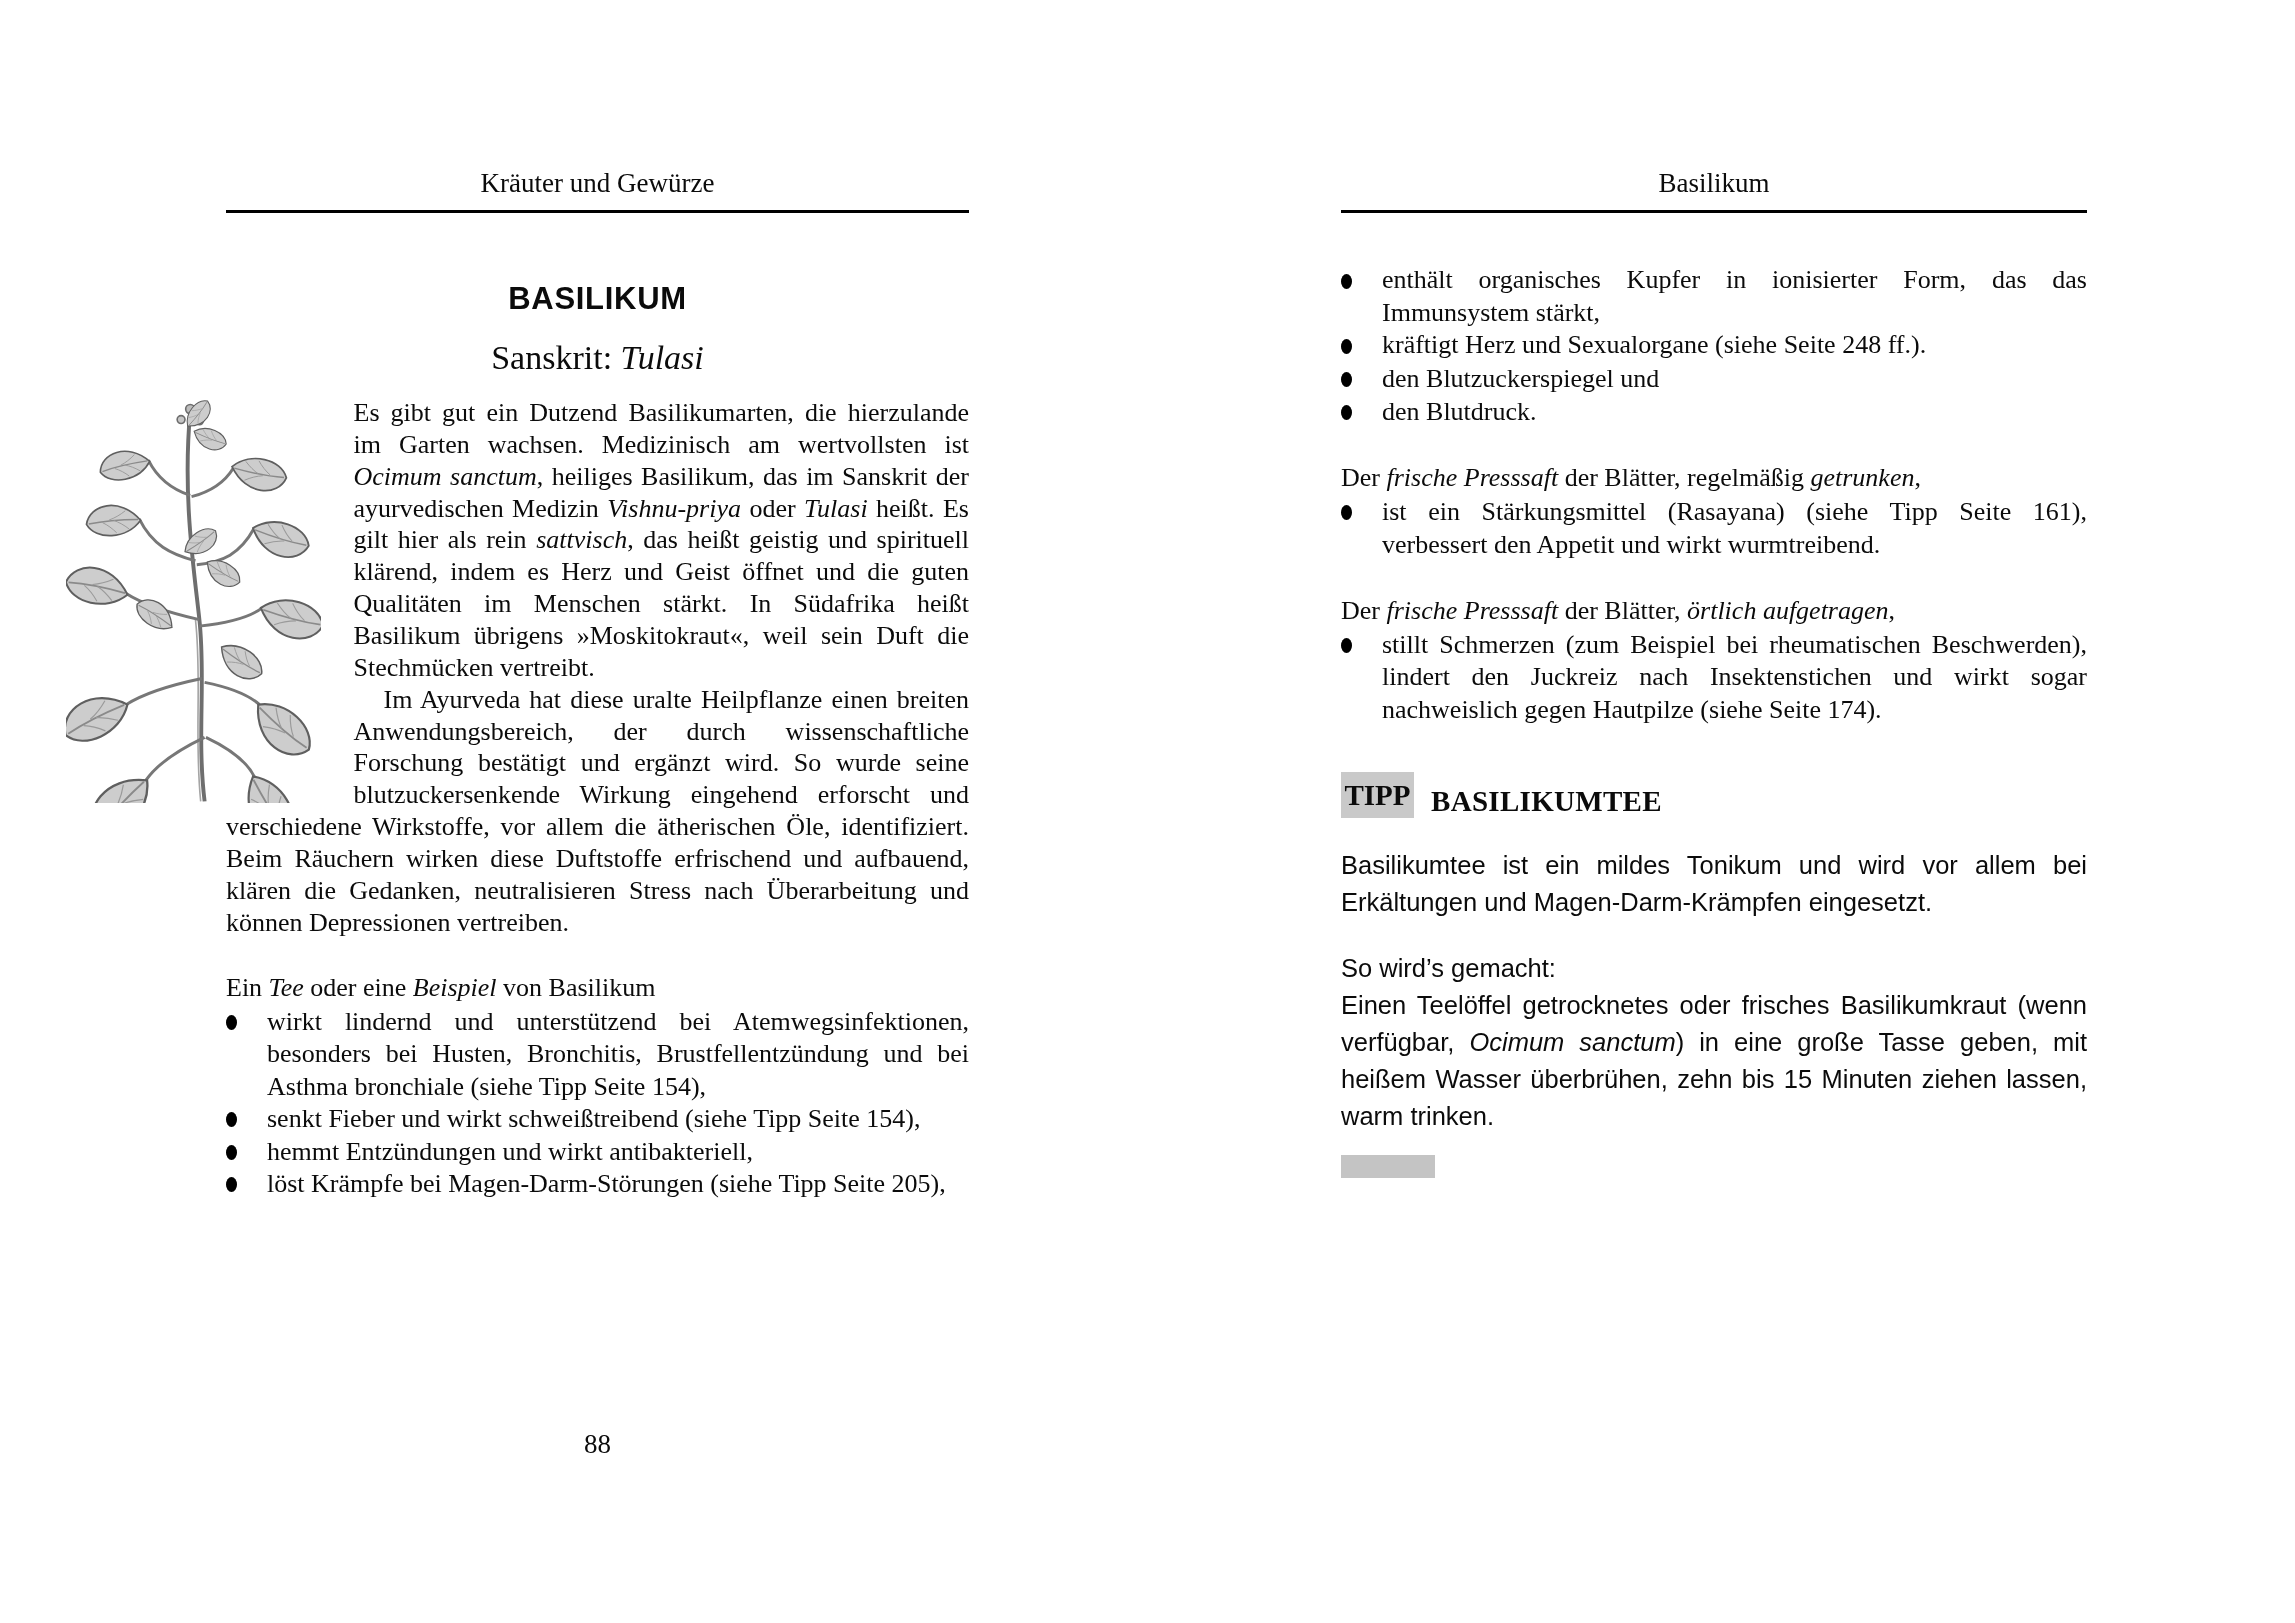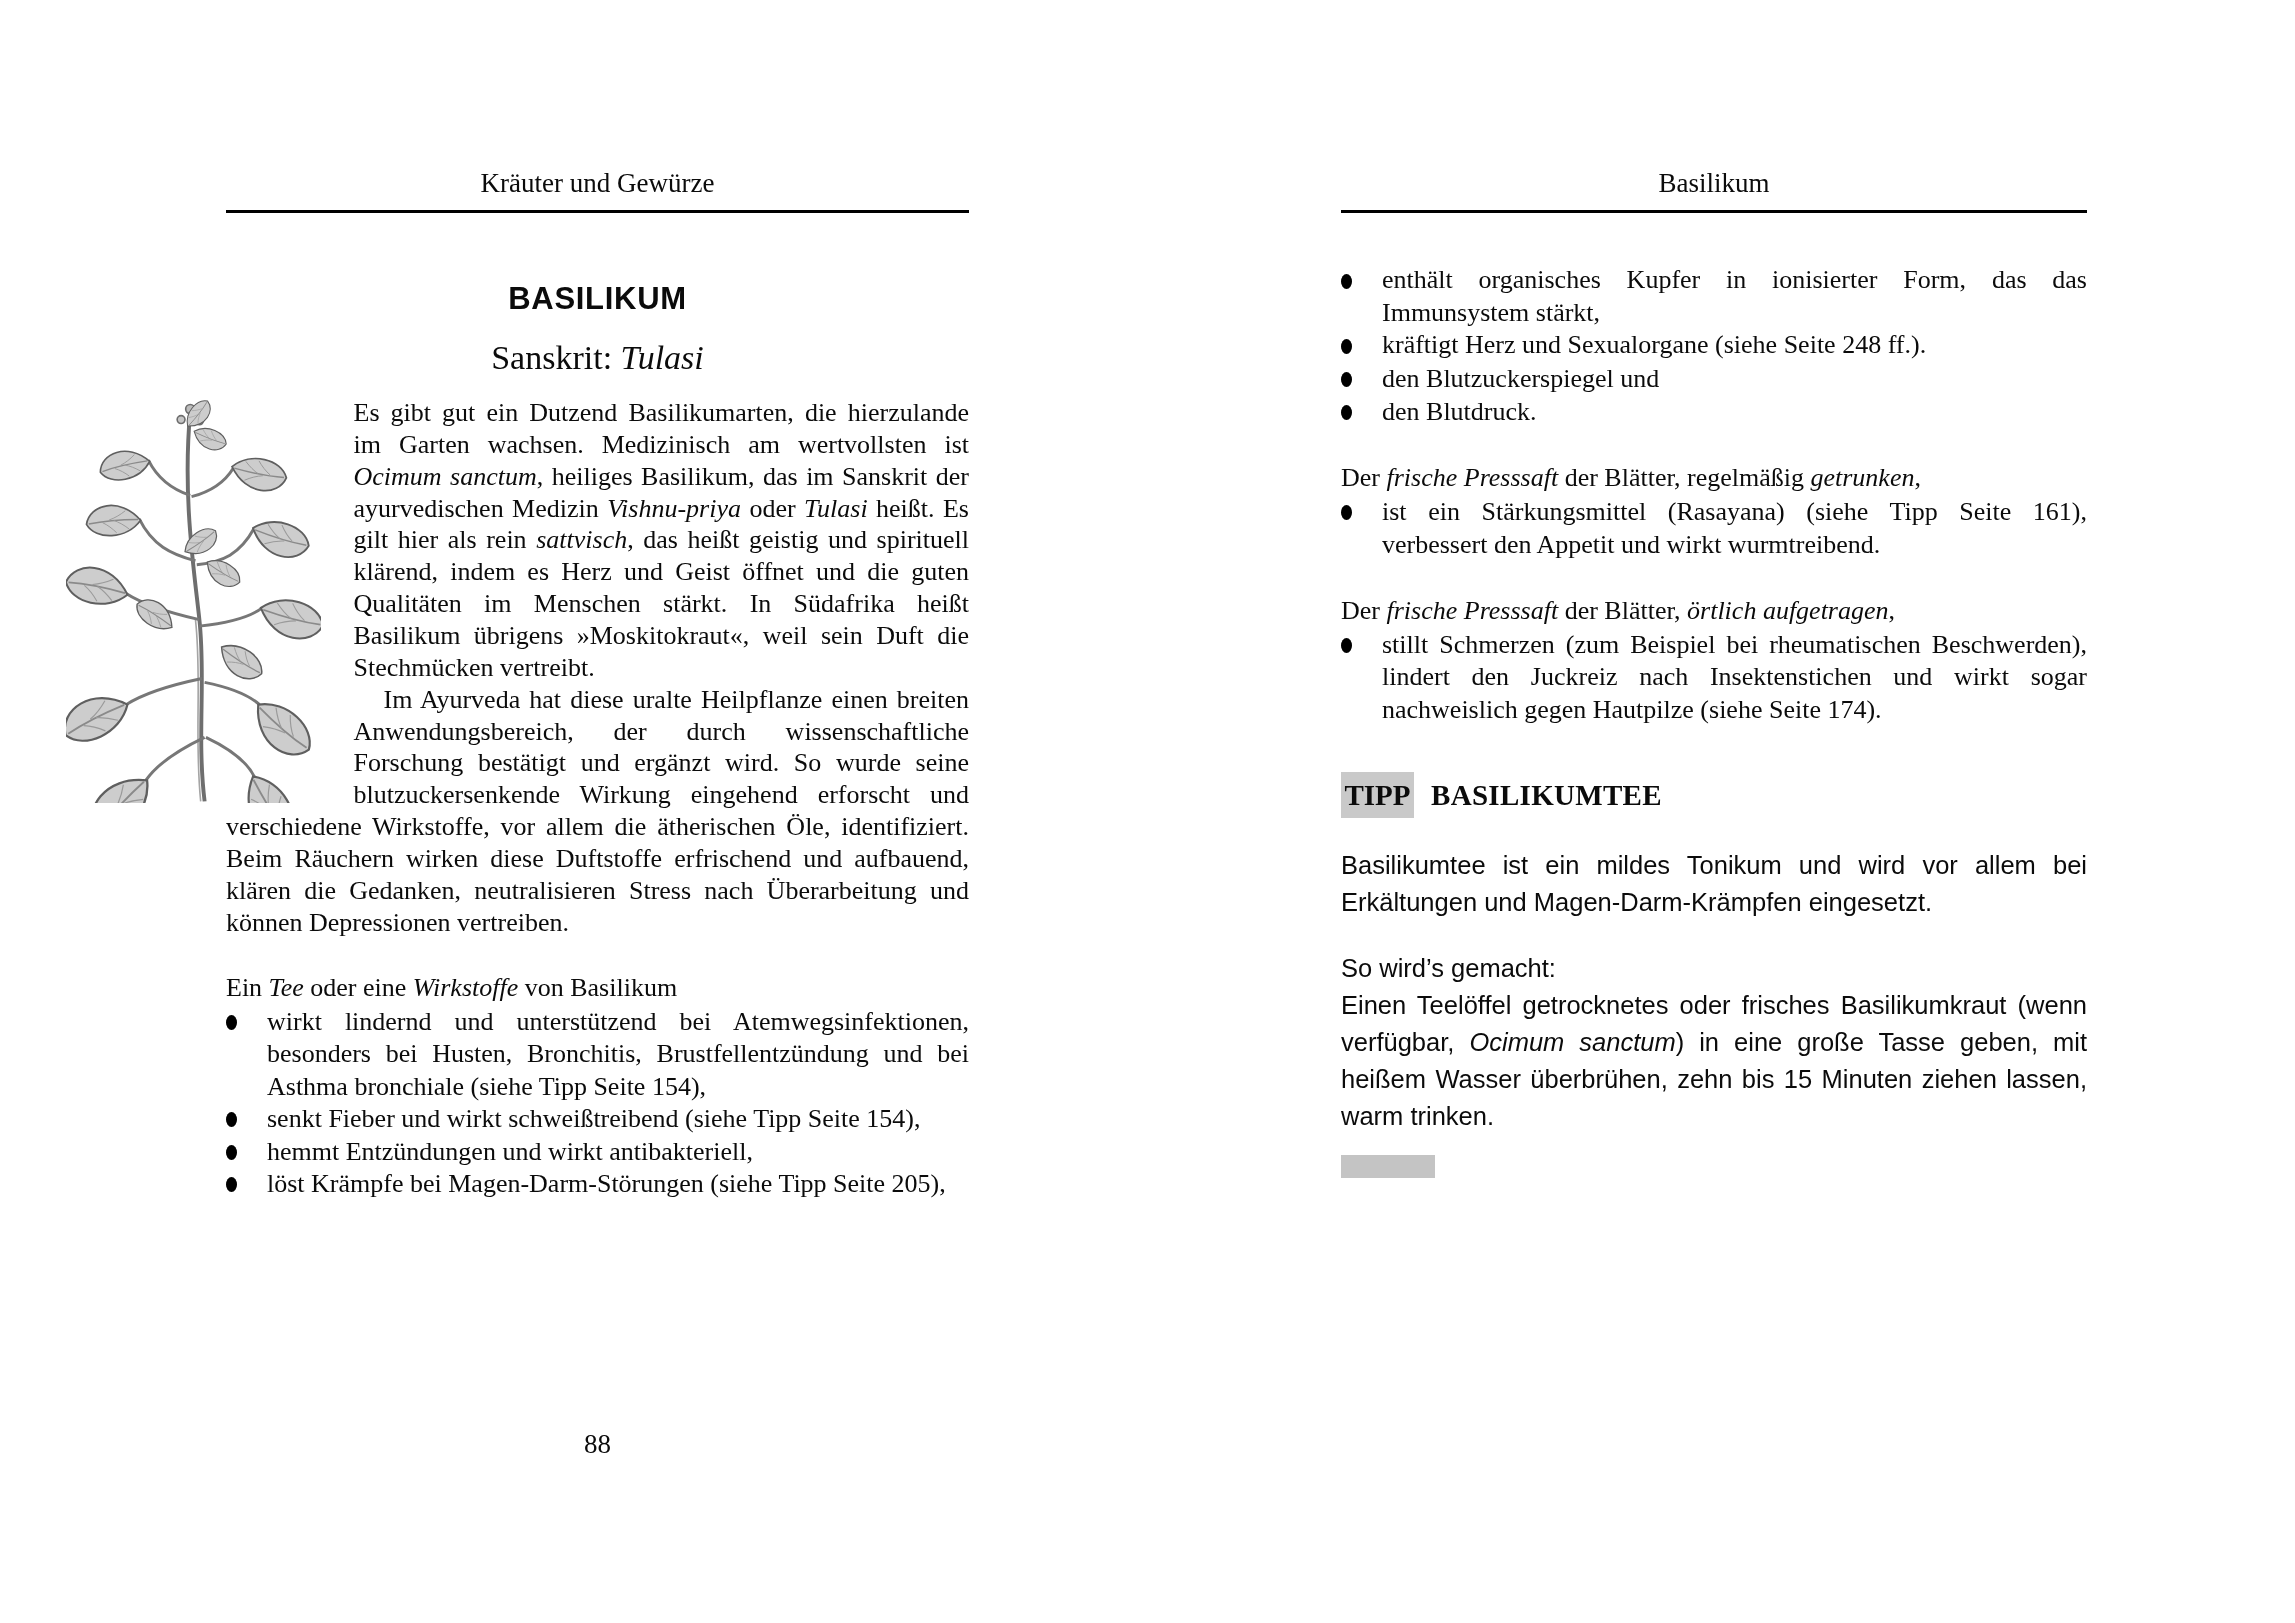--- a/index.html
+++ b/index.html
@@ -102,7 +102,7 @@
   .tip-block{margin-top:46px;}
   .tip-head-row{
     display:flex;
-    align-items:center;
+    align-items:flex-end;
   }
   .tip-label{
     background:var(--tip-label-bg);

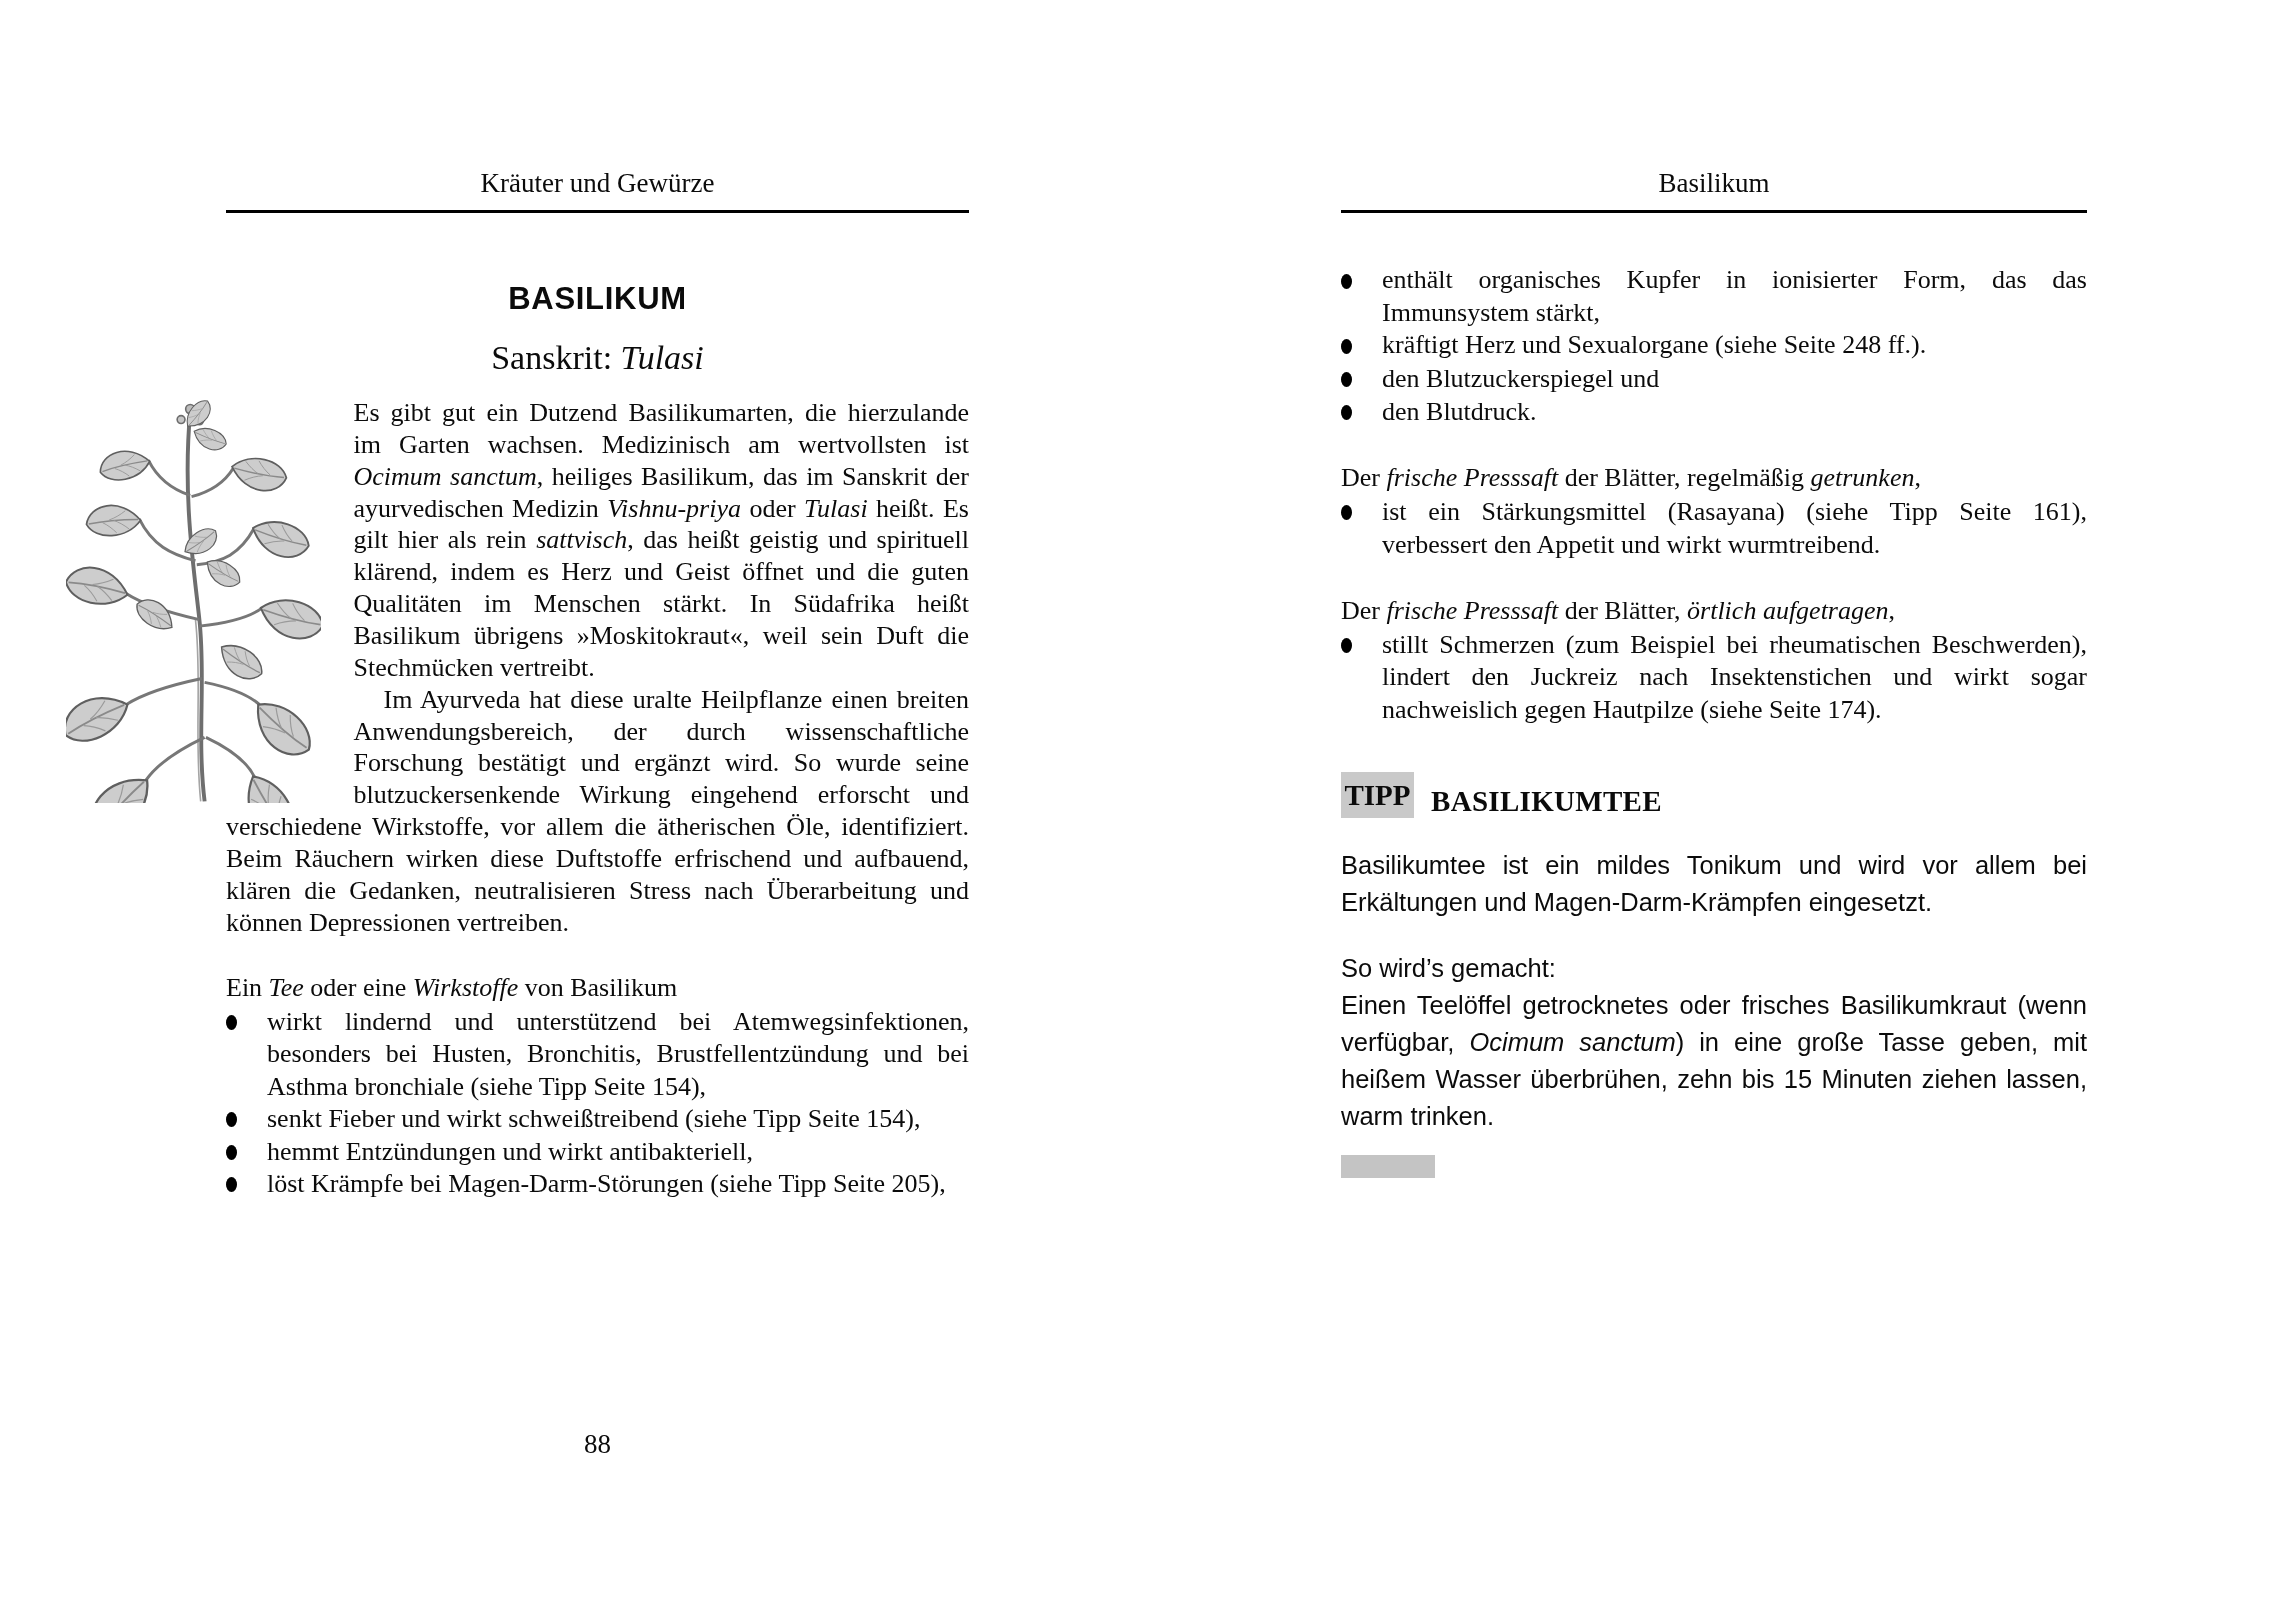--- a/index.html
+++ b/index.html
@@ -197,7 +197,7 @@
       <p><span>Im Ayurveda hat diese uralte Heilpflanze einen breiten Anwendungsbereich, der durch wissenschaftliche Forschung bestätigt und ergänzt wird. So wurde seine blutzuckersenkende Wirkung eingehend erforscht und verschiedene Wirkstoffe, vor allem die ätherischen Öle, identifiziert. Beim Räuchern wirken diese Duftstoffe erfrischend und aufbauend, klären die Gedanken, neutralisieren Stress nach Überarbeitung und können Depressionen vertreiben.</span></p>
     </div>
 
-    <div class="list-intro"><span>Ein </span><em>Tee</em><span> oder eine </span><em>Wirkstoffe</em><span> von Basilikum</span></div>
+    <div class="list-intro"><span>Ein </span><em>Tee</em><span> oder eine </span><em>Beispiel</em><span> von Basilikum</span></div>
     <div class="bullet-list">
       <div class="bullet-item">
         <span class="bullet-glyph">

